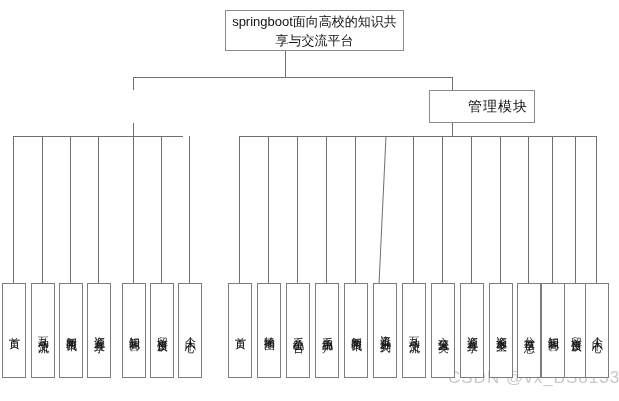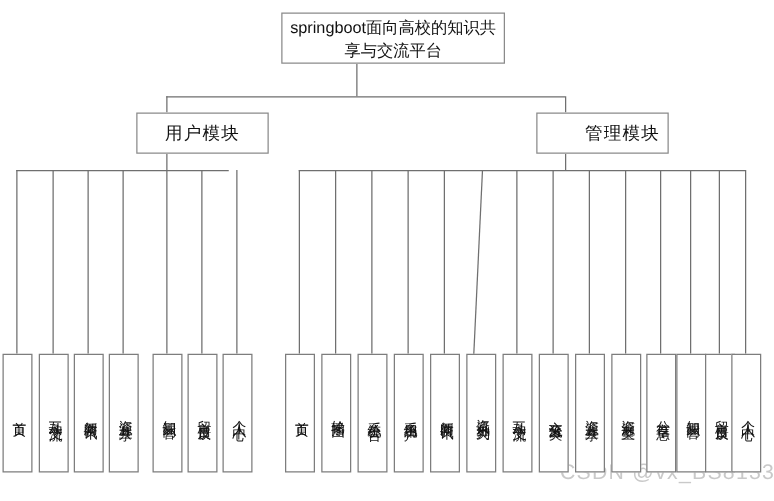--- a/index.html
+++ b/index.html
@@ -99,9 +99,6 @@
   <div class="ln v" style="left:133px;top:77px;height:13px;"></div>
   <div class="ln v" style="left:452px;top:77px;height:13px;"></div>
 
-  <div class="node module left">
-    <span>用户模块</span>
-  </div>
   <div class="node module right">
     <span>管理模块</span>
   </div>

